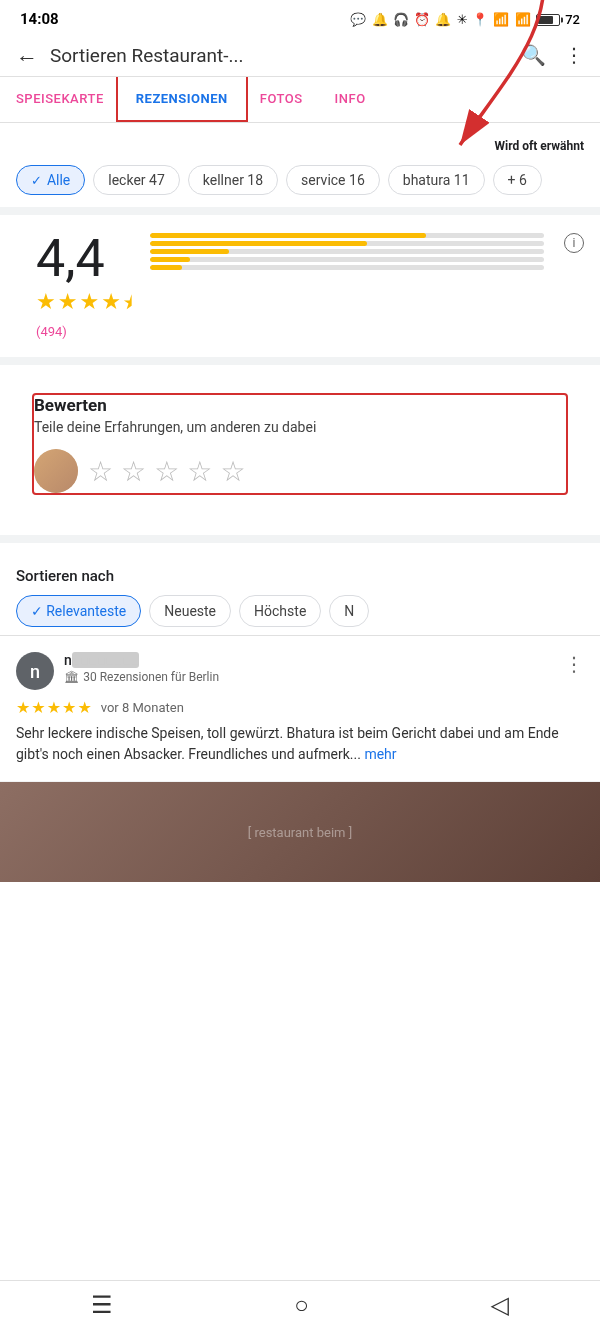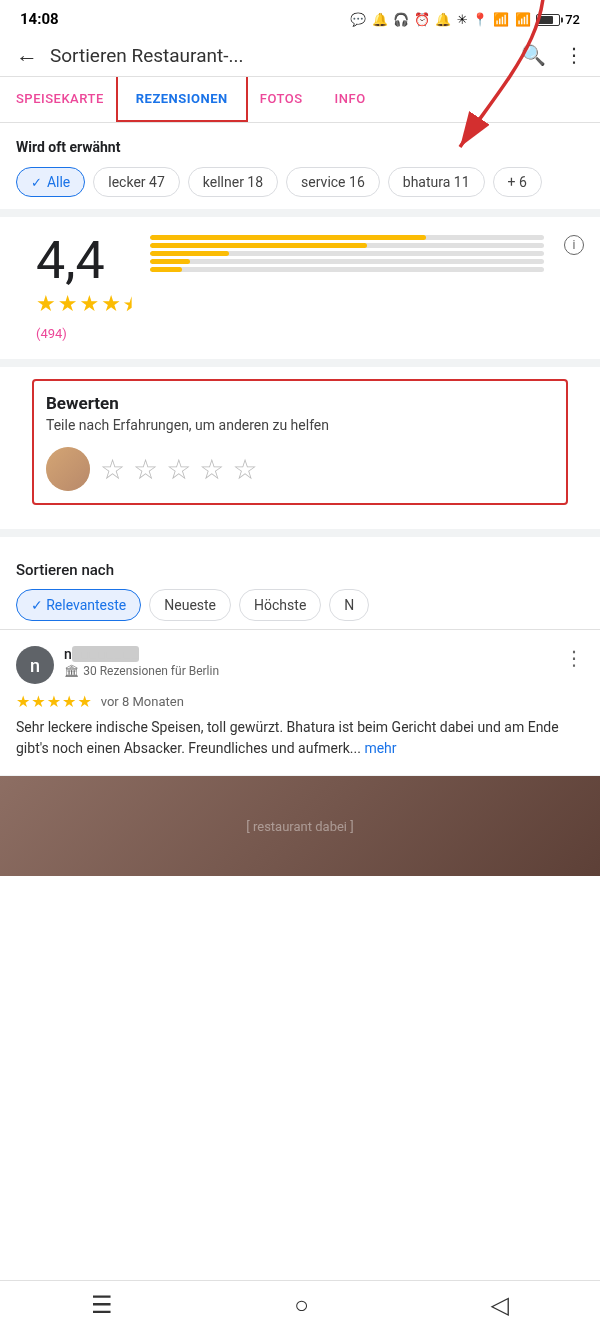--- a/index.html
+++ b/index.html
@@ -107,10 +107,11 @@
     
     .section { padding: 16px 16px 12px; border-bottom: 8px solid #f1f3f4; }
     .section-title {
-      font-size: 14px;
+      font-size: 12px;
       font-weight: 700;
       color: #202124;
       margin-bottom: 12px;
+      text-align: right;
     }
     .chips { display: flex; flex-wrap: wrap; gap: 8px; }
     .chip {

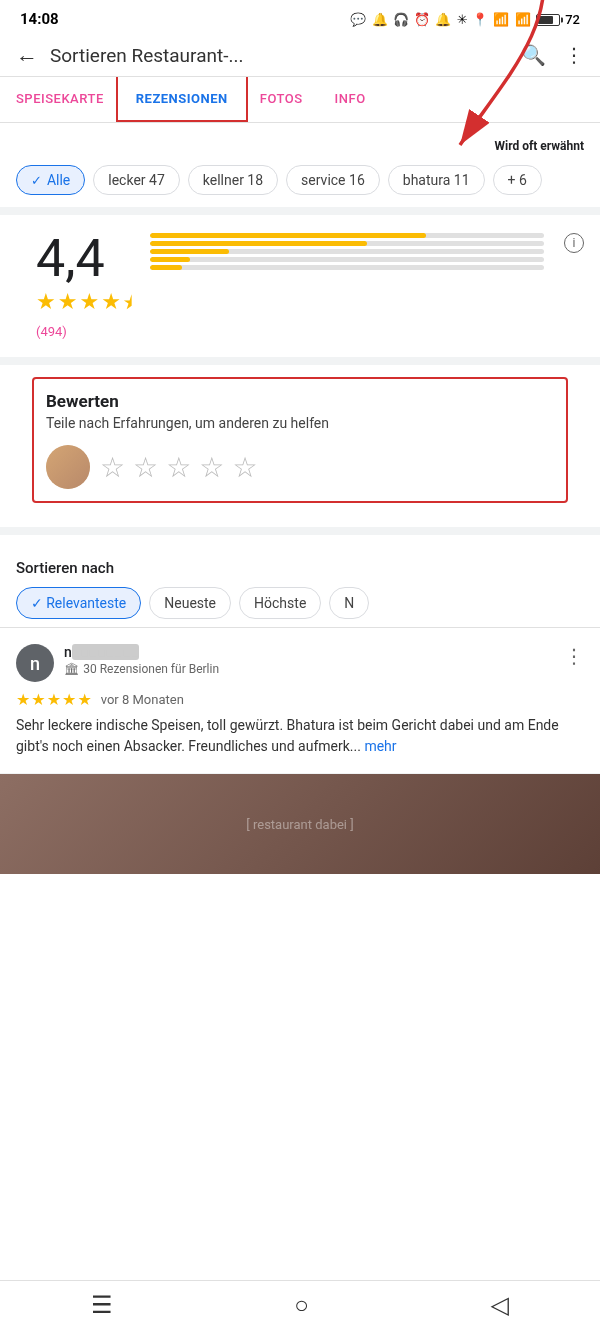--- a/index.html
+++ b/index.html
@@ -181,10 +181,10 @@
 
     
     .bewerten-section {
-      margin: 8px 16px;
+      margin: 24px 16px;
       border: 2px solid #d32f2f;
       border-radius: 4px;
-      padding: 12px;
+      padding: 0;
       background: #fff;
     }
     .bewerten-title {

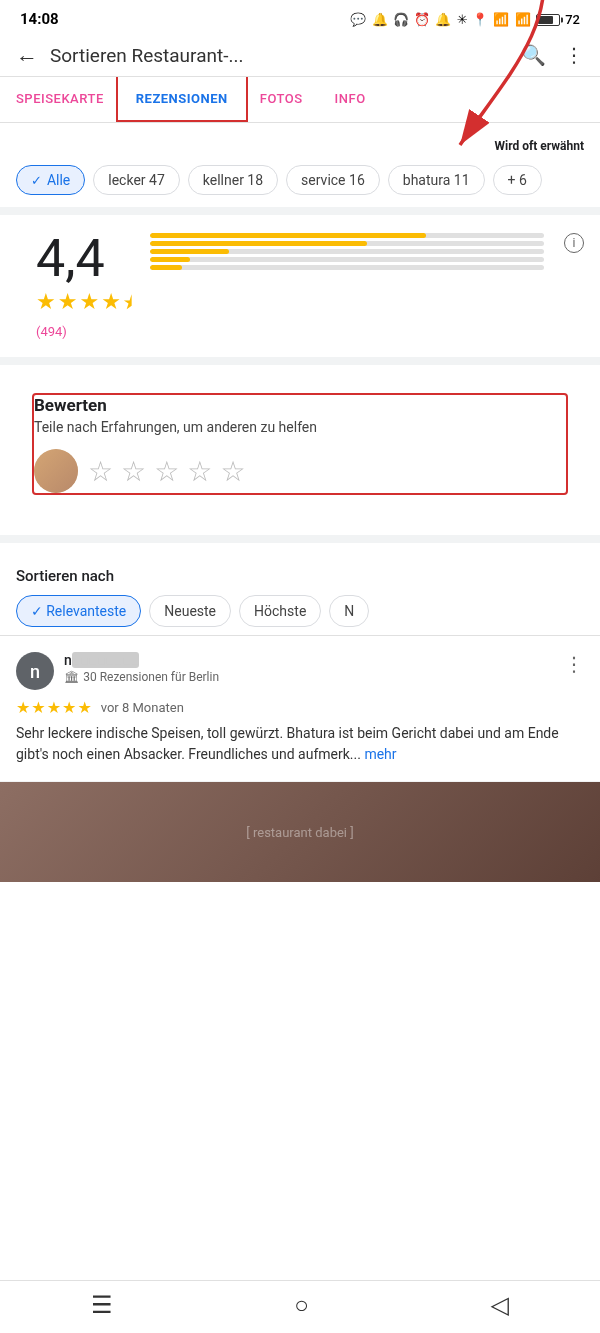--- a/index.html
+++ b/index.html
@@ -421,7 +421,7 @@
 <div style="padding: 4px 16px 16px; background:#fff; border-bottom: 8px solid #f1f3f4;">
   <div class="bewerten-section">
     <div class="bewerten-title">Bewerten</div>
-    <div class="bewerten-desc">Teile nach Erfahrungen, um anderen zu helfen</div>
+    <div class="bewerten-desc">Teile deine Erfahrungen, um anderen zu dabei</div>
     <div class="bewerten-row">
       <div class="avatar">
         <div style="width:100%;height:100%;background:linear-gradient(135deg,#d4a574,#b8896a);border-radius:50%;"></div>

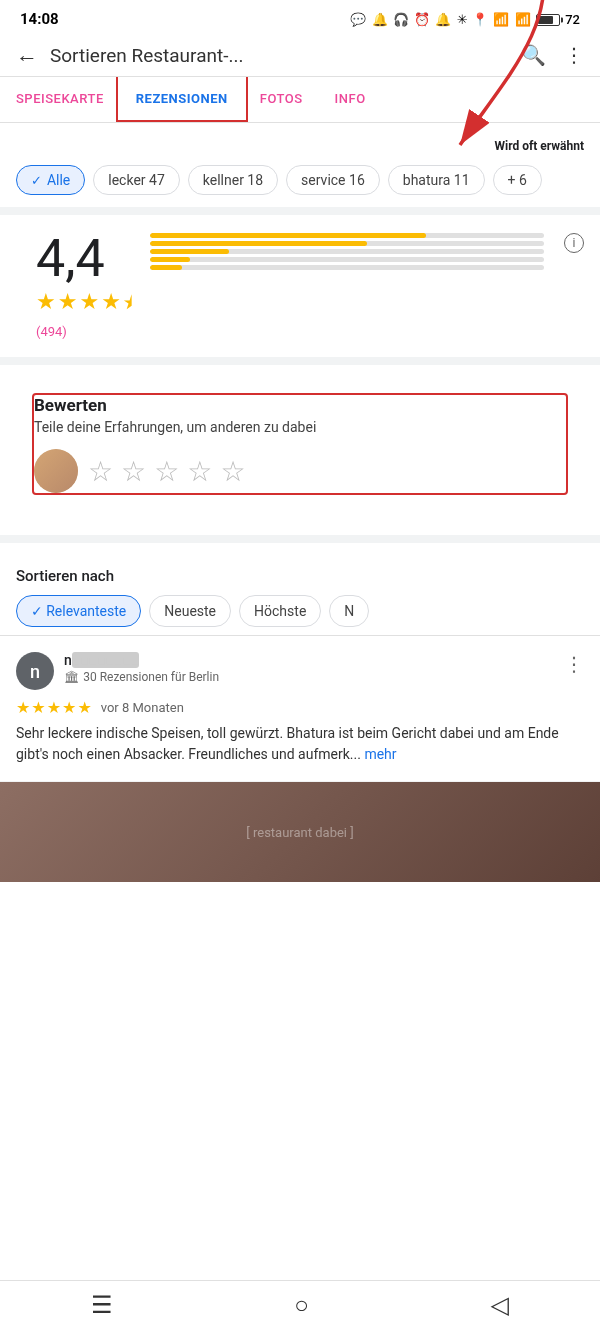--- a/index.html
+++ b/index.html
@@ -480,7 +480,7 @@
 </div>
 
 <div class="image-strip">
-  <span>[ restaurant dabei ]</span>
+  <span>[ restaurant beim ]</span>
 </div>
 
 <div style="height:60px;"></div>

